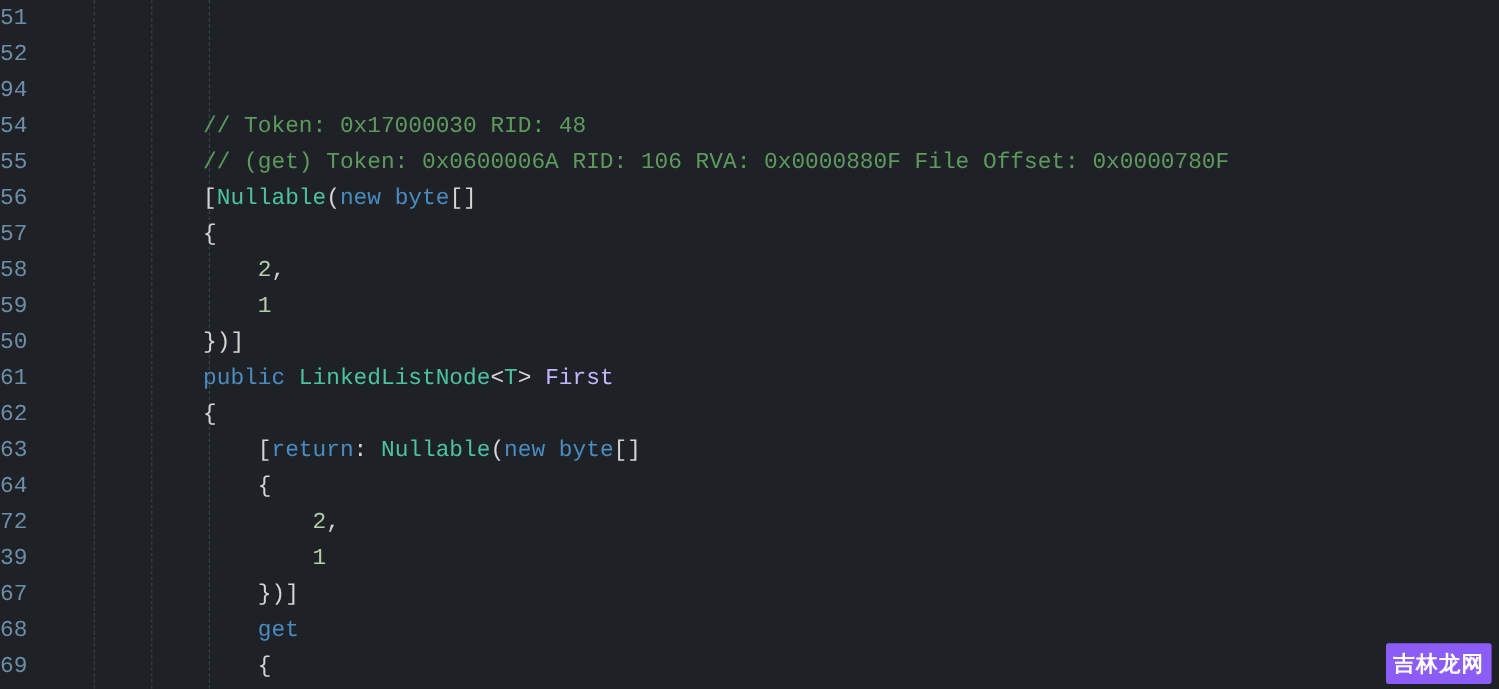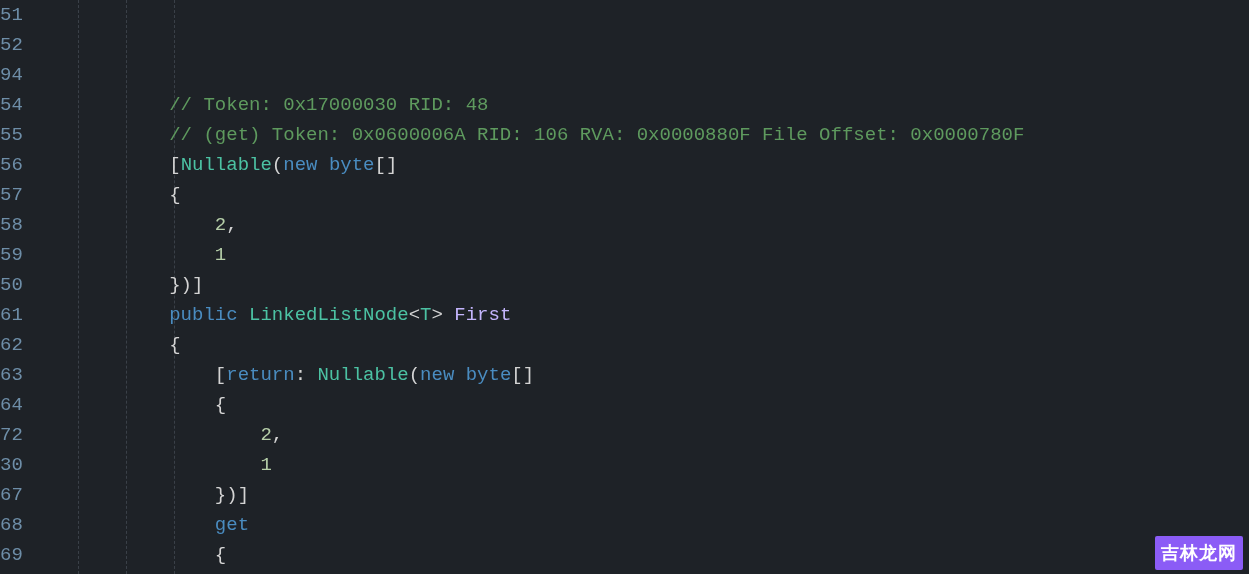--- a/index.html
+++ b/index.html
@@ -96,7 +96,7 @@
       <div class="ln">63</div>
       <div class="ln">64</div>
       <div class="ln">72</div>
-      <div class="ln">30</div>
+      <div class="ln">39</div>
       <div class="ln">67</div>
       <div class="ln">68</div>
       <div class="ln">69</div>

